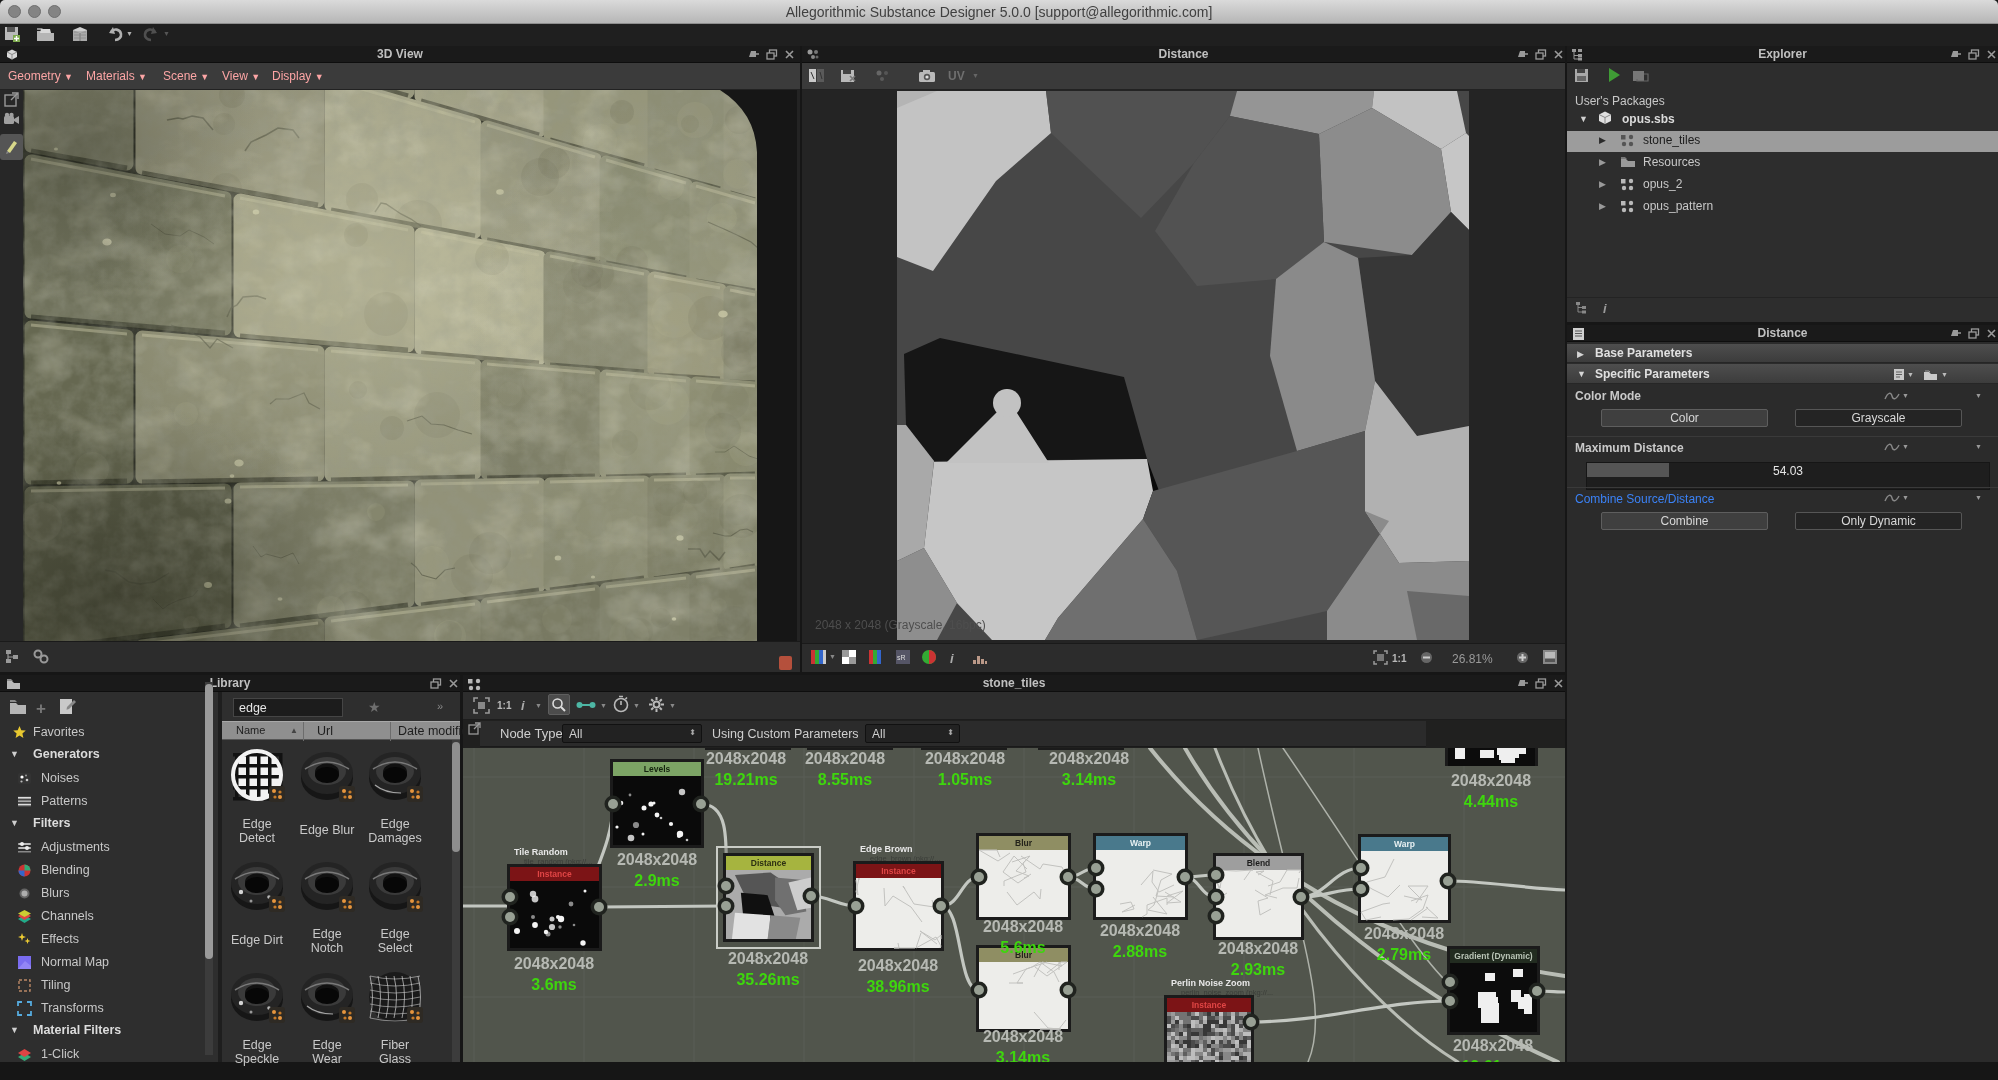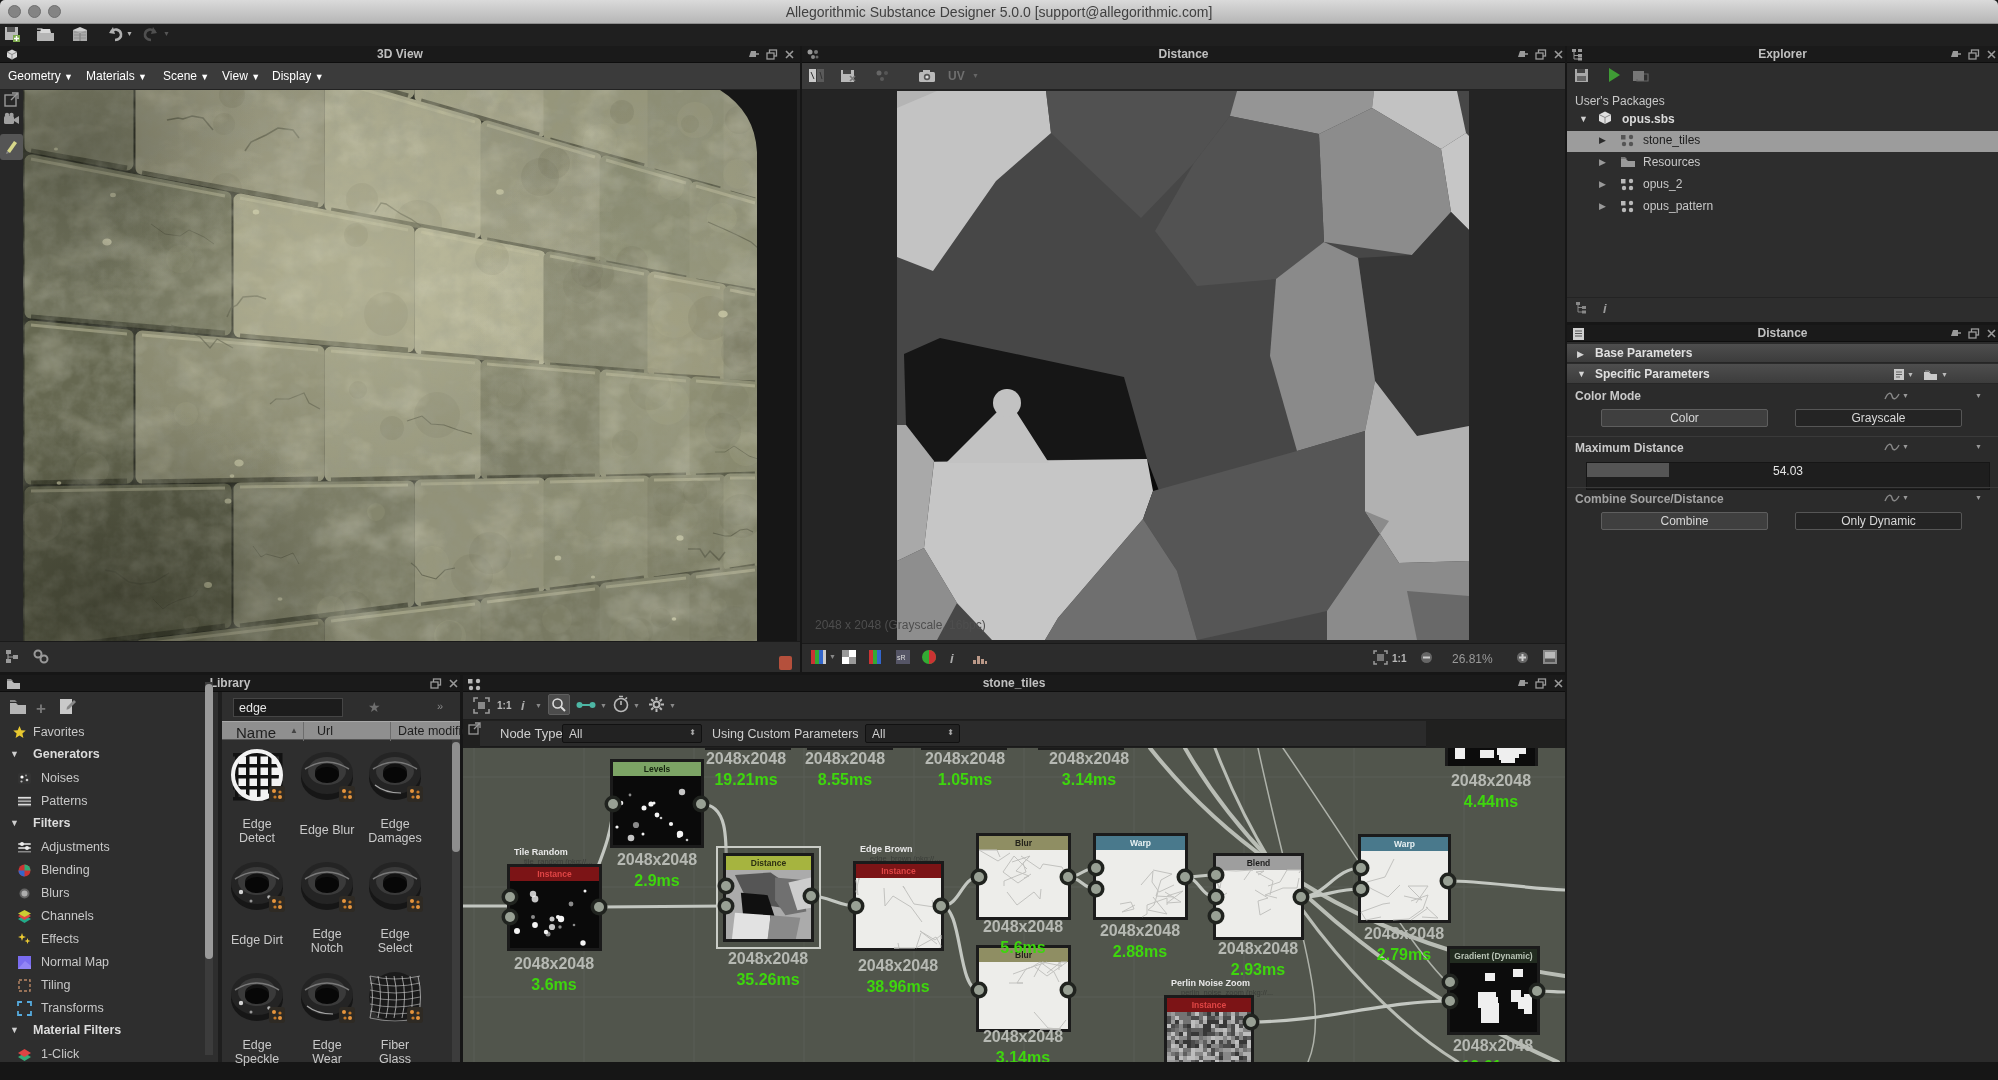--- a/index.html
+++ b/index.html
@@ -27,7 +27,7 @@
   <div class="hdr">
       <div class="t">3D View</div>
     </div>
-  <div class="abs" style="left:0;top:17px;width:800px;height:27px;background:#3b3b3b;border-bottom:1px solid #222;color:#ffffff;font-size:12px;padding-left:33px;" id="menu3d">
+  <div class="abs" style="left:0;top:17px;width:800px;height:27px;background:#3b3b3b;border-bottom:1px solid #222;color:#fca5a5;font-size:12px;padding-left:33px;" id="menu3d">
     <span style="position:absolute;left:8px;top:6px;">Geometry <span style="font-size:9px;">▼</span></span>
     <span style="position:absolute;left:86px;top:6px;">Materials <span style="font-size:9px;">▼</span></span>
     <span style="position:absolute;left:163px;top:6px;">Scene <span style="font-size:9px;">▼</span></span>

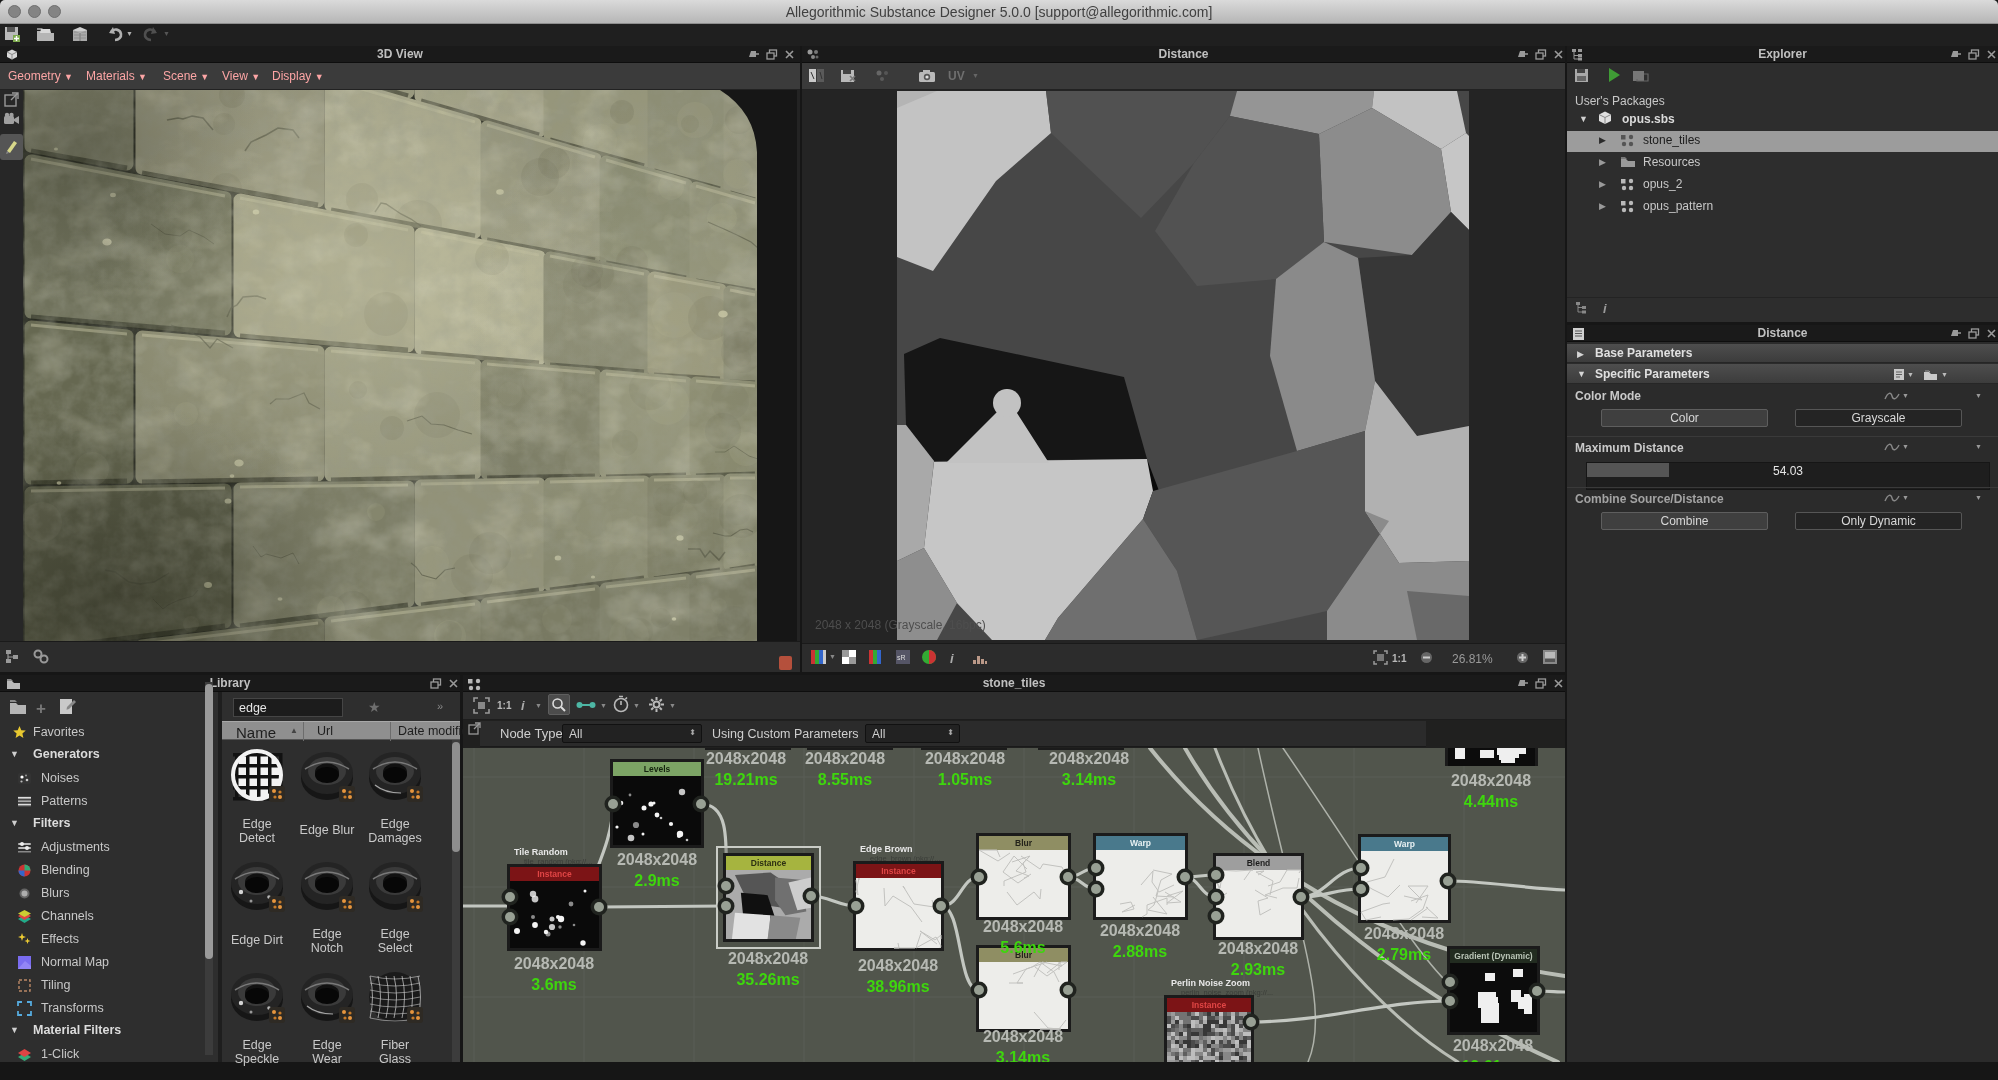--- a/index.html
+++ b/index.html
@@ -399,7 +399,7 @@
     <div class="abs" style="left:0;top:1px;width:100%;text-align:center;color:#e6e6e6;font-size:12px;">54.03</div>
   </div>
   <div class="abs" style="left:0;top:162px;width:431px;height:1px;background:#3a3a3a;"></div>
-  <div class="abs" style="left:8px;top:167px;color:#a3a3a3;font-size:12px;font-weight:bold;">Combine Source/Distance</div>
+  <div class="abs" style="left:8px;top:167px;color:#3b82f6;font-size:12px;font-weight:normal;">Combine Source/Distance</div>
   <div class="abs" style="left:34px;top:187px;width:167px;height:18px;background:#3f3f3f;border:1px solid #5e5e5e;border-radius:2px;text-align:center;color:#d8d8d8;font-size:12px;line-height:16px;">Combine</div>
   <div class="abs" style="left:228px;top:187px;width:167px;height:18px;background:#242424;border:1px solid #565656;border-radius:2px;text-align:center;color:#d8d8d8;font-size:12px;line-height:16px;">Only Dynamic</div>
 </div>

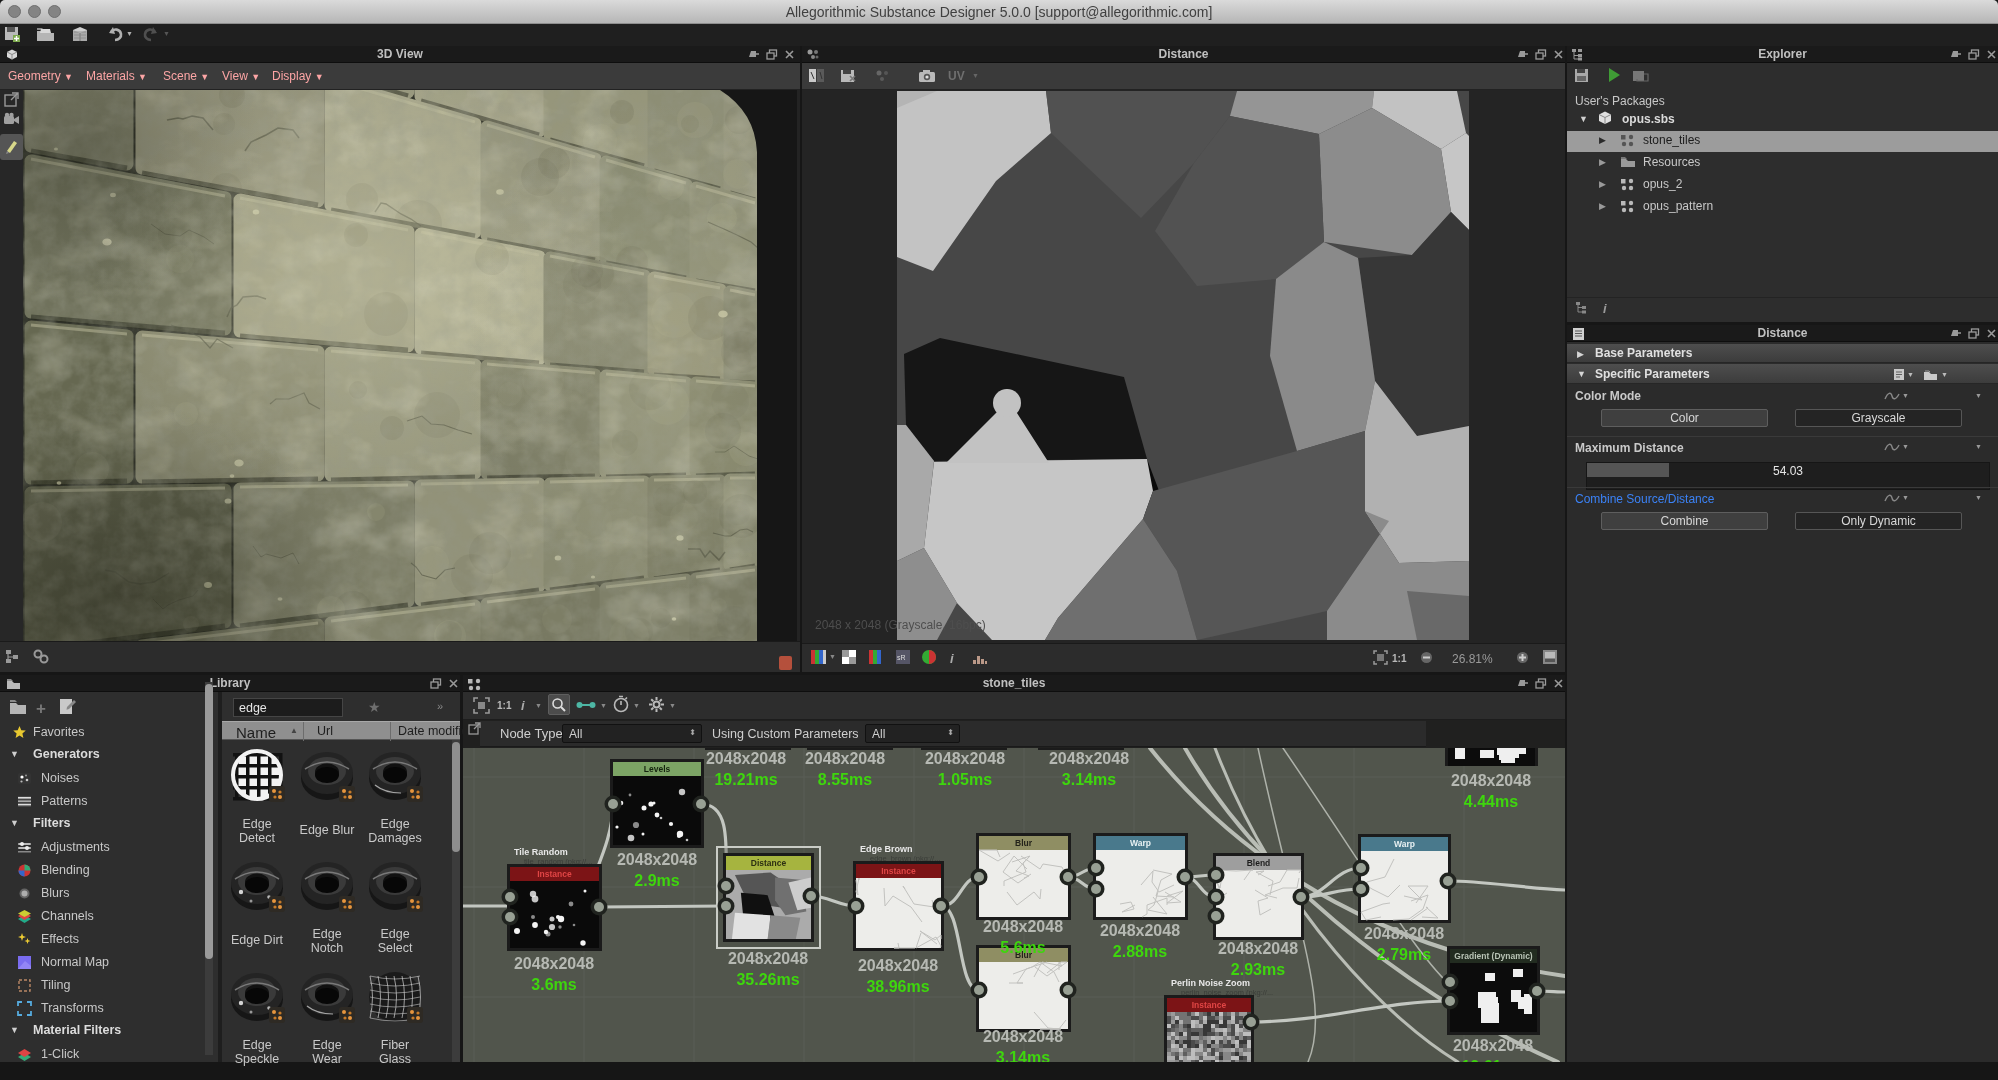--- a/index.html
+++ b/index.html
@@ -502,7 +502,7 @@
       <span class="abs" style="left:146px;top:7px;color:#6e6e6e;font-size:14px;">★</span>
       <span class="abs" style="left:215px;top:8px;color:#888;font-size:11px;letter-spacing:-2px;">»</span>
       <div class="abs" style="left:0px;top:29px;width:238px;height:19px;background:#8f8f8f;border-top:1px solid #a8a8a8;border-bottom:1px solid #555;">
-        <span class="abs" style="left:14px;top:2px;color:#1d1d1d;font-size:15px;white-space:nowrap;">Name</span>
+        <span class="abs" style="left:14px;top:2px;color:#1d1d1d;font-size:11px;white-space:nowrap;">Name</span>
         <span class="abs" style="left:68px;top:4px;color:#444;font-size:8px;">▲</span>
         <div class="abs" style="left:81px;top:0;width:1px;height:19px;background:#6c6c6c;"></div>
         <span class="abs" style="left:95px;top:2px;color:#1d1d1d;font-size:12.5px;">Url</span>

